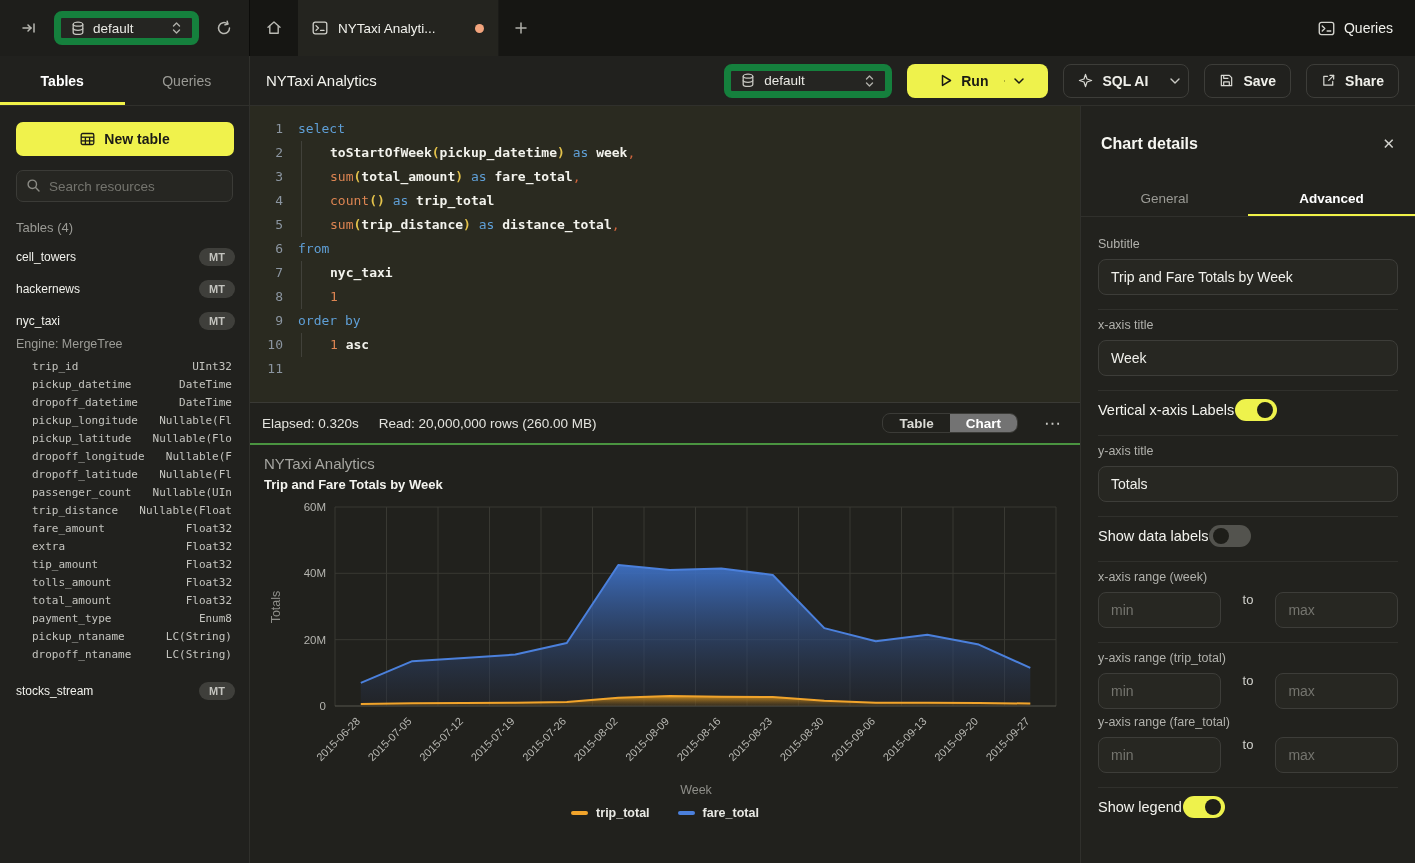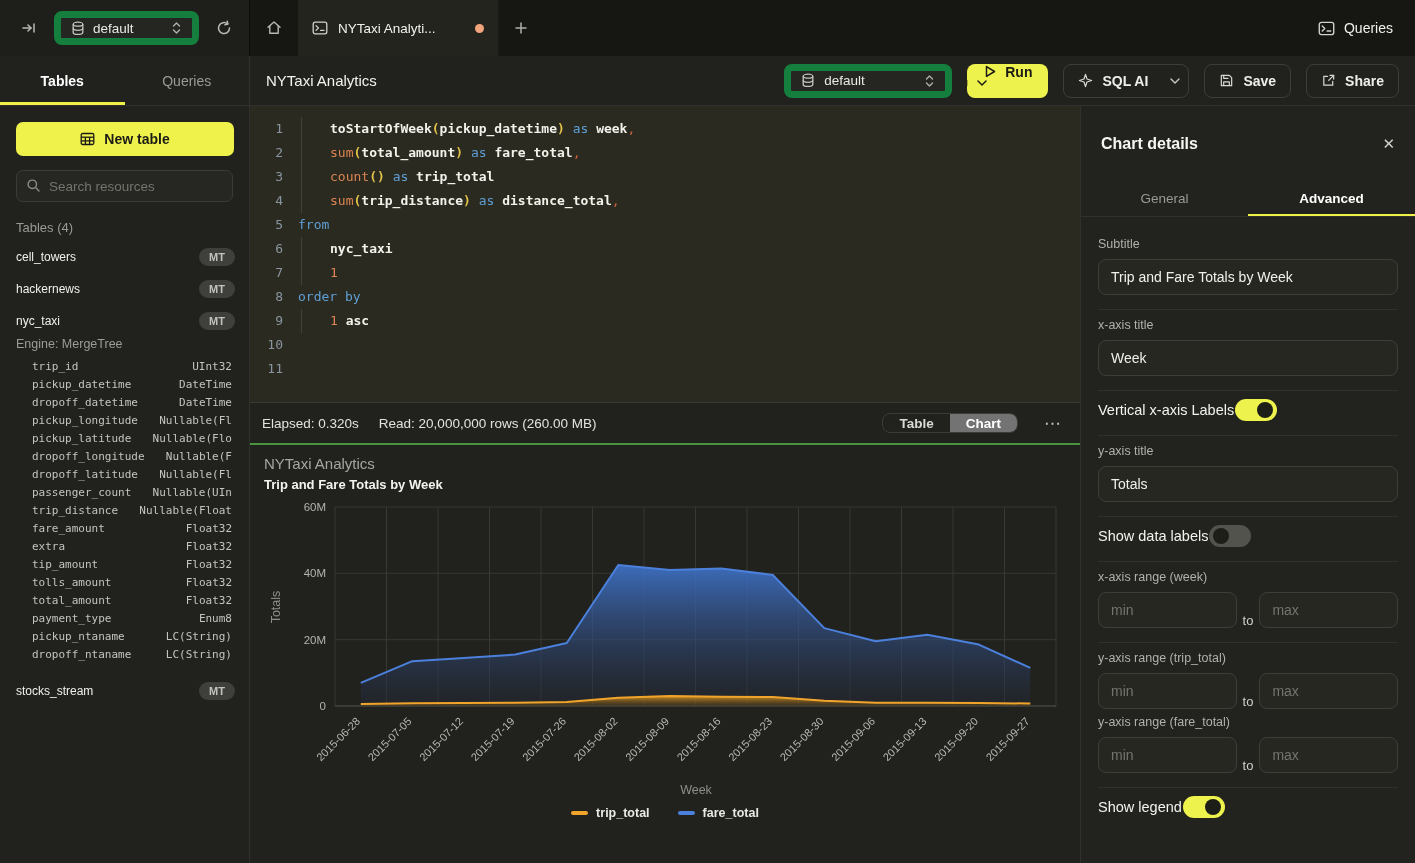--- a/index.html
+++ b/index.html
@@ -51,7 +51,7 @@
   .spacer { flex:1; }
   .hdr-db { width:168px; justify-content:space-between; }
   .hdr-db .left { display:flex; align-items:center; gap:9px; }
-  .btn-run { display:flex; align-items:stretch; height:34px; border-radius:8px; overflow:hidden; cursor:pointer; border:none; padding:0; background:#eef24c;flex-direction:column; }
+  .btn-run { display:flex; align-items:stretch; height:34px; border-radius:8px; overflow:hidden; cursor:pointer; border:none; padding:16px; background:#eef24c; }
   .btn-run .run-main { display:flex; align-items:center; gap:8px; padding:0 16px; color:#1b1b14; font-size:14px; font-weight:700; }
   .btn-run .run-caret { display:flex; align-items:center; justify-content:center; width:28px; border-left:1px solid rgba(0,0,0,0.28); color:#1b1b14; }
   .btn-outline { display:flex; align-items:center; height:34px; background:transparent; border:1px solid #3d3d39; border-radius:8px; color:#efefea; font-size:14px; font-weight:600; cursor:pointer; padding:0; }

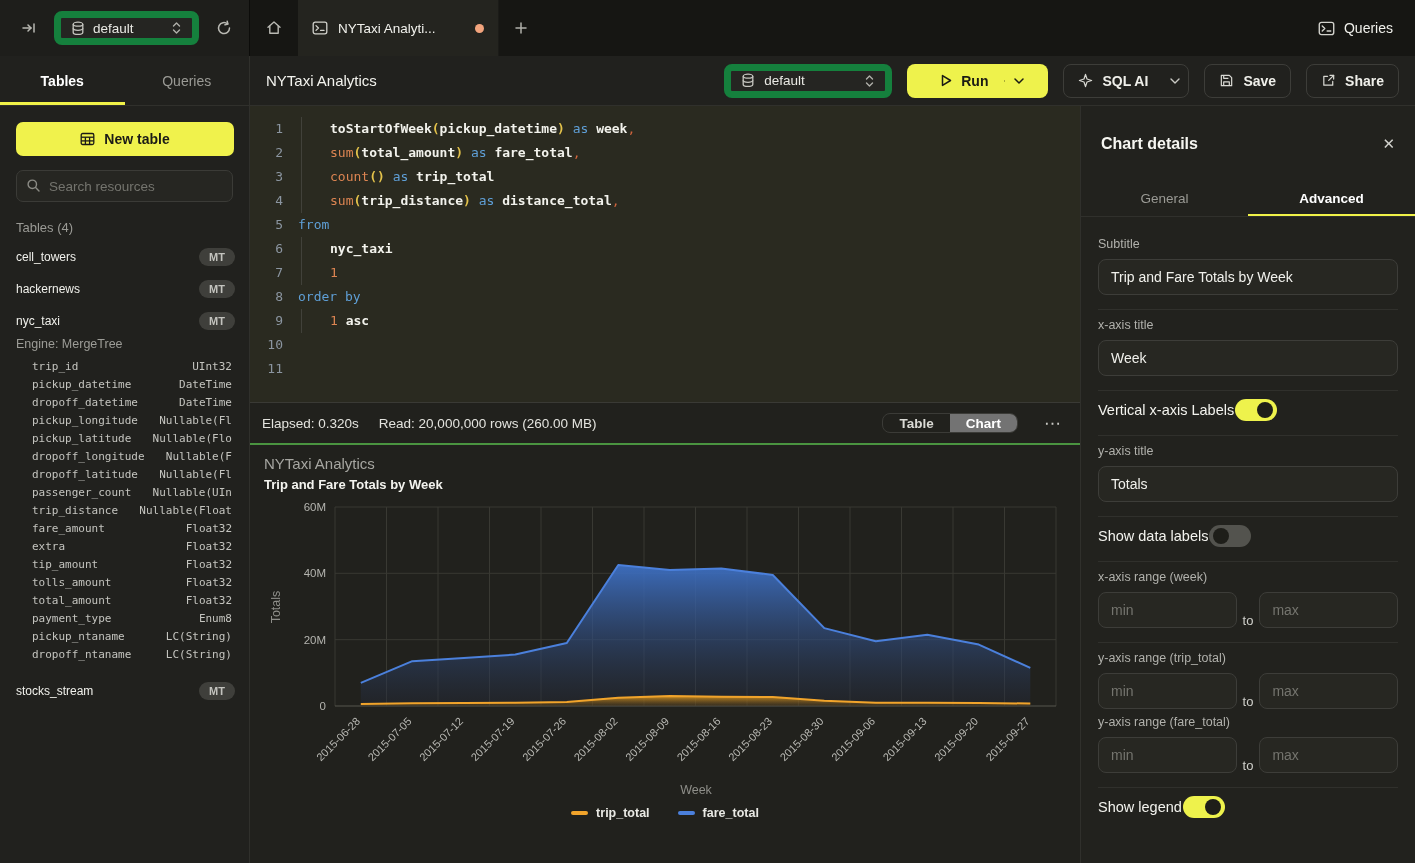--- a/index.html
+++ b/index.html
@@ -393,6 +393,7 @@
                 <div class="ln">11</div>
               </div>
             <div class="code" id="code-lines">
+                <div class="code-line"><span class="tk-kw">select</span></div>
                 <div class="code-line"><span class="ind"></span><span class="tk-id">toStartOfWeek</span><span class="tk-pr">(</span><span class="tk-id">pickup_datetime</span><span class="tk-pr">)</span><span> </span><span class="tk-kw">as</span><span> </span><span class="tk-id">week</span><span class="tk-pn">,</span></div>
                 <div class="code-line"><span class="ind"></span><span class="tk-fn">sum</span><span class="tk-pr">(</span><span class="tk-id">total_amount</span><span class="tk-pr">)</span><span> </span><span class="tk-kw">as</span><span> </span><span class="tk-id">fare_total</span><span class="tk-pn">,</span></div>
                 <div class="code-line"><span class="ind"></span><span class="tk-fn">count</span><span class="tk-pr">()</span><span> </span><span class="tk-kw">as</span><span> </span><span class="tk-id">trip_total</span></div>

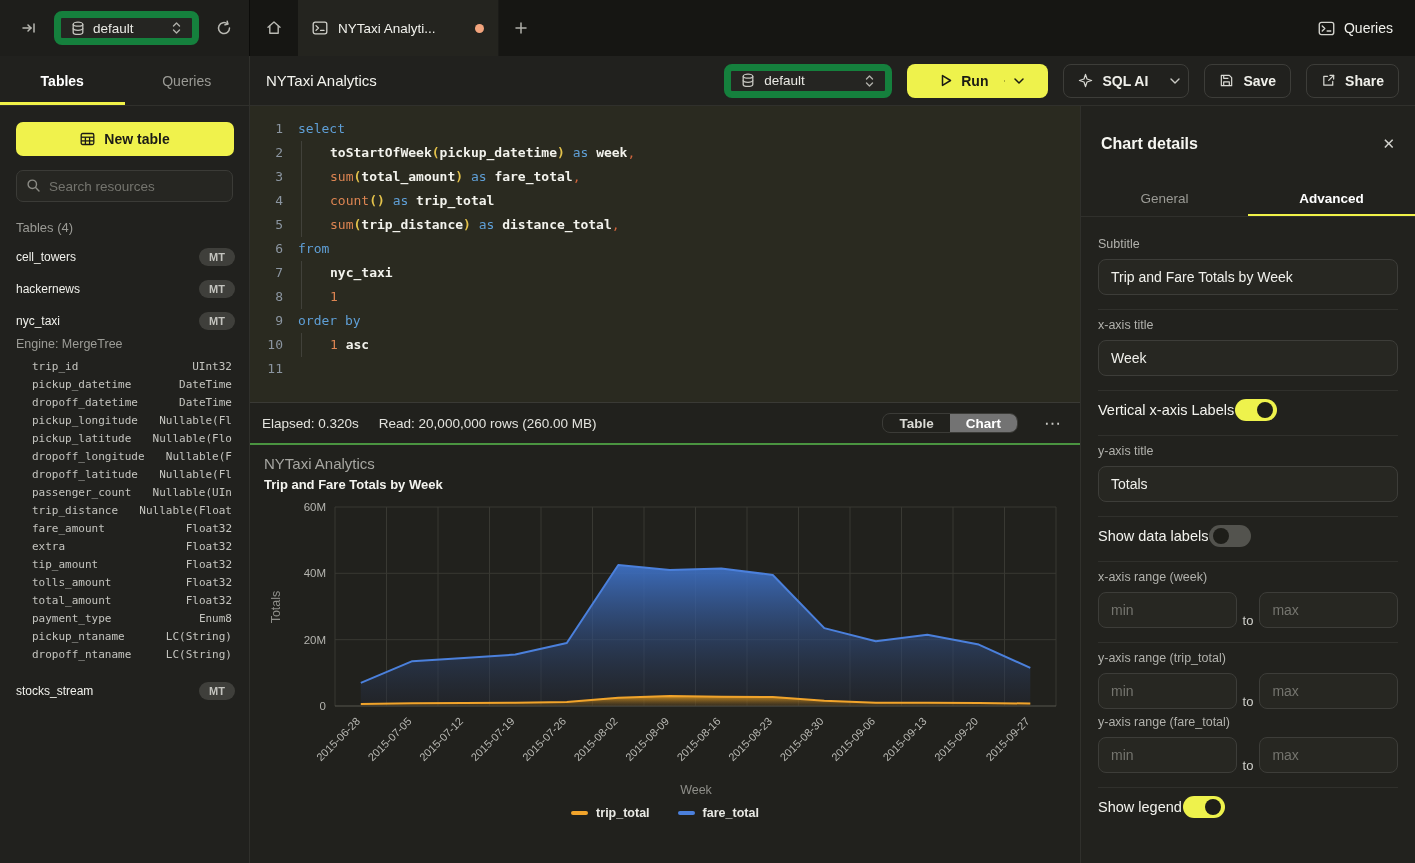--- a/index.html
+++ b/index.html
@@ -118,7 +118,7 @@
   .toggle .knob { position:absolute; top:3px; width:16px; height:16px; border-radius:50%; background:#1e1e19; }
   .toggle.on .knob { right:4px; }
   .toggle.off .knob { left:4px; }
-  .range-row { display:flex; align-items:flex-end; gap:6px; }
+  .range-row { display:flex; align-items:flex-start; gap:22px; }
   .range-row .fld-input { flex:1; min-width:0; }
   .to-label { font-size:13px; color:#cfcfca; flex:none; }
   svg.ic { display:block; }

